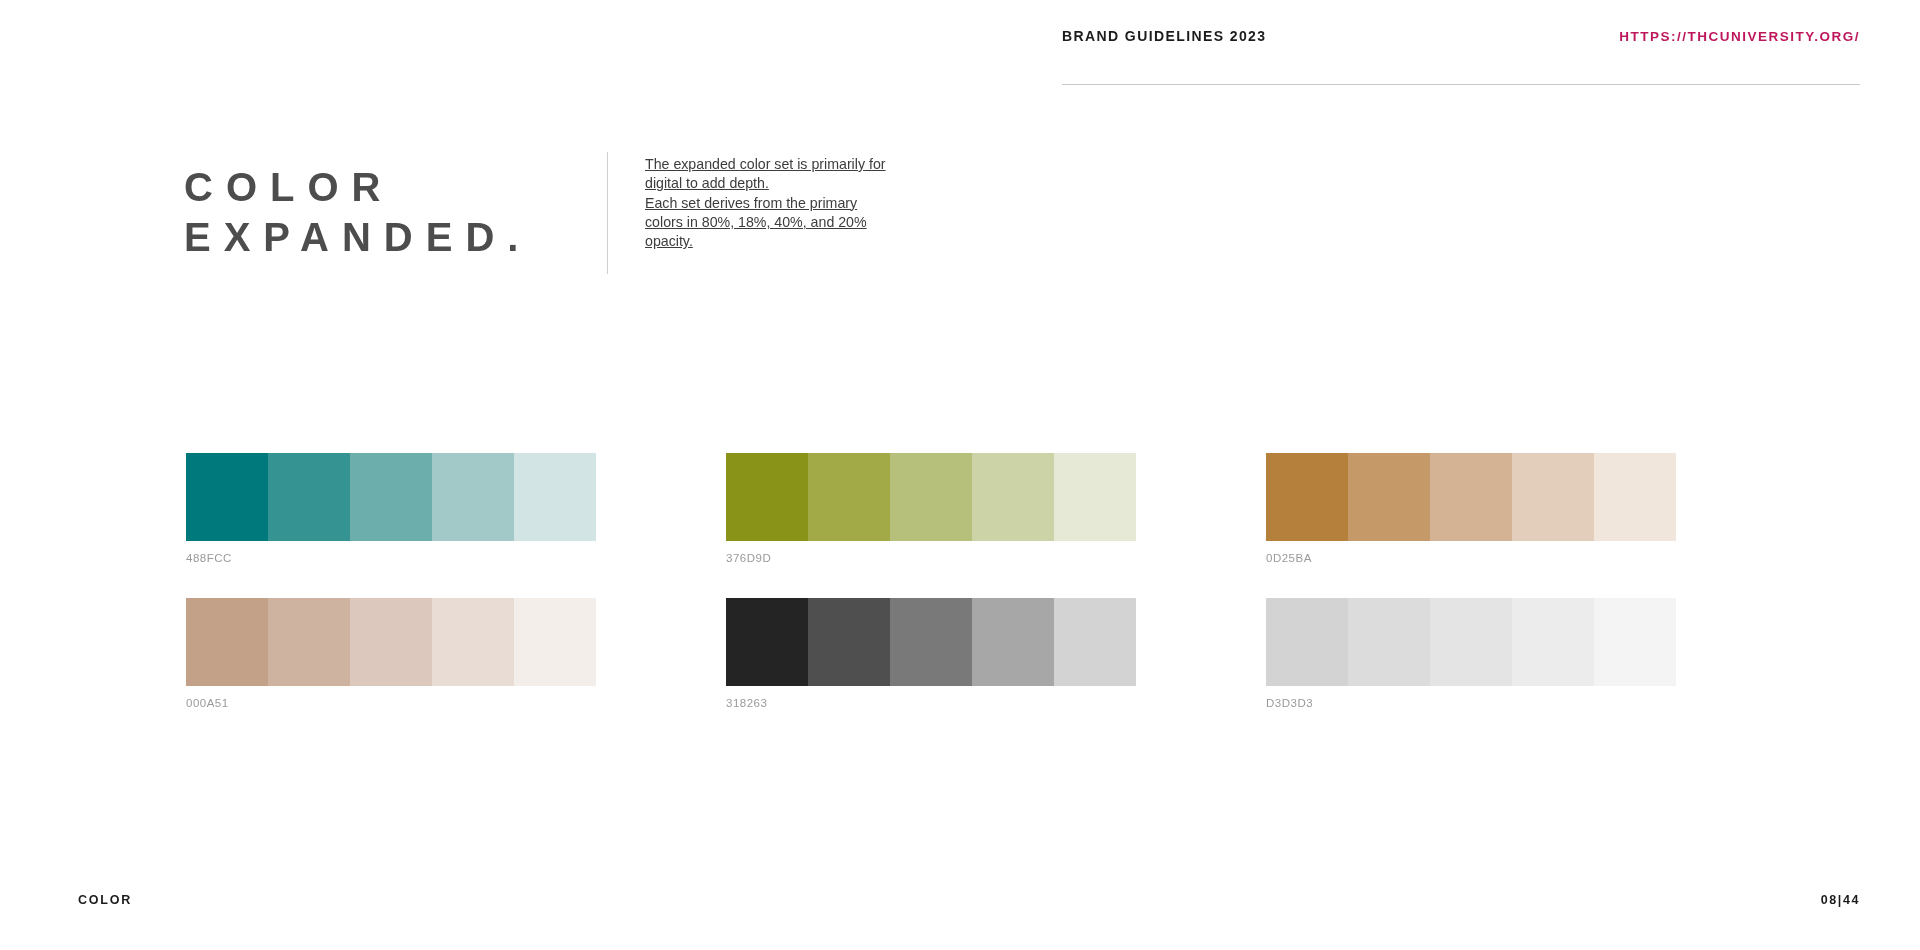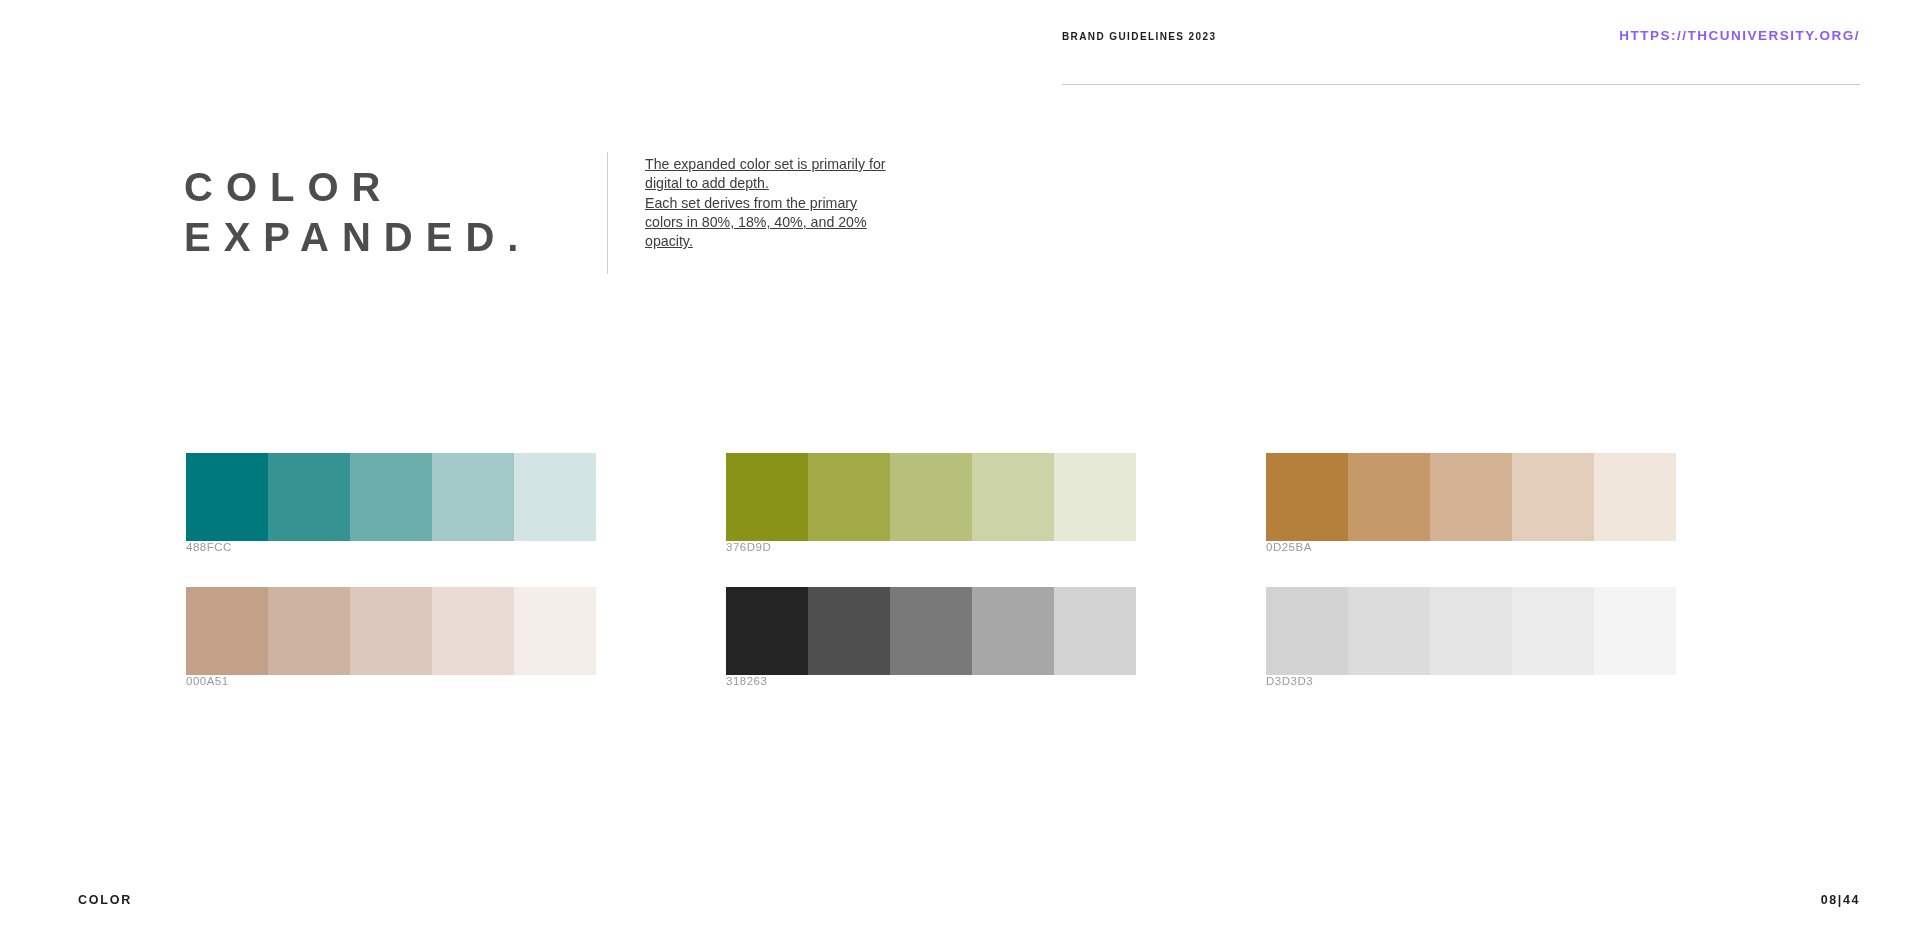--- a/index.html
+++ b/index.html
@@ -32,7 +32,7 @@
     width: 100%;
   }
   .header-title {
-    font-size: 10px;
+    font-size: 14px;
     font-weight: bold;
     letter-spacing: 1.4px;
     color: #1c1c1c;

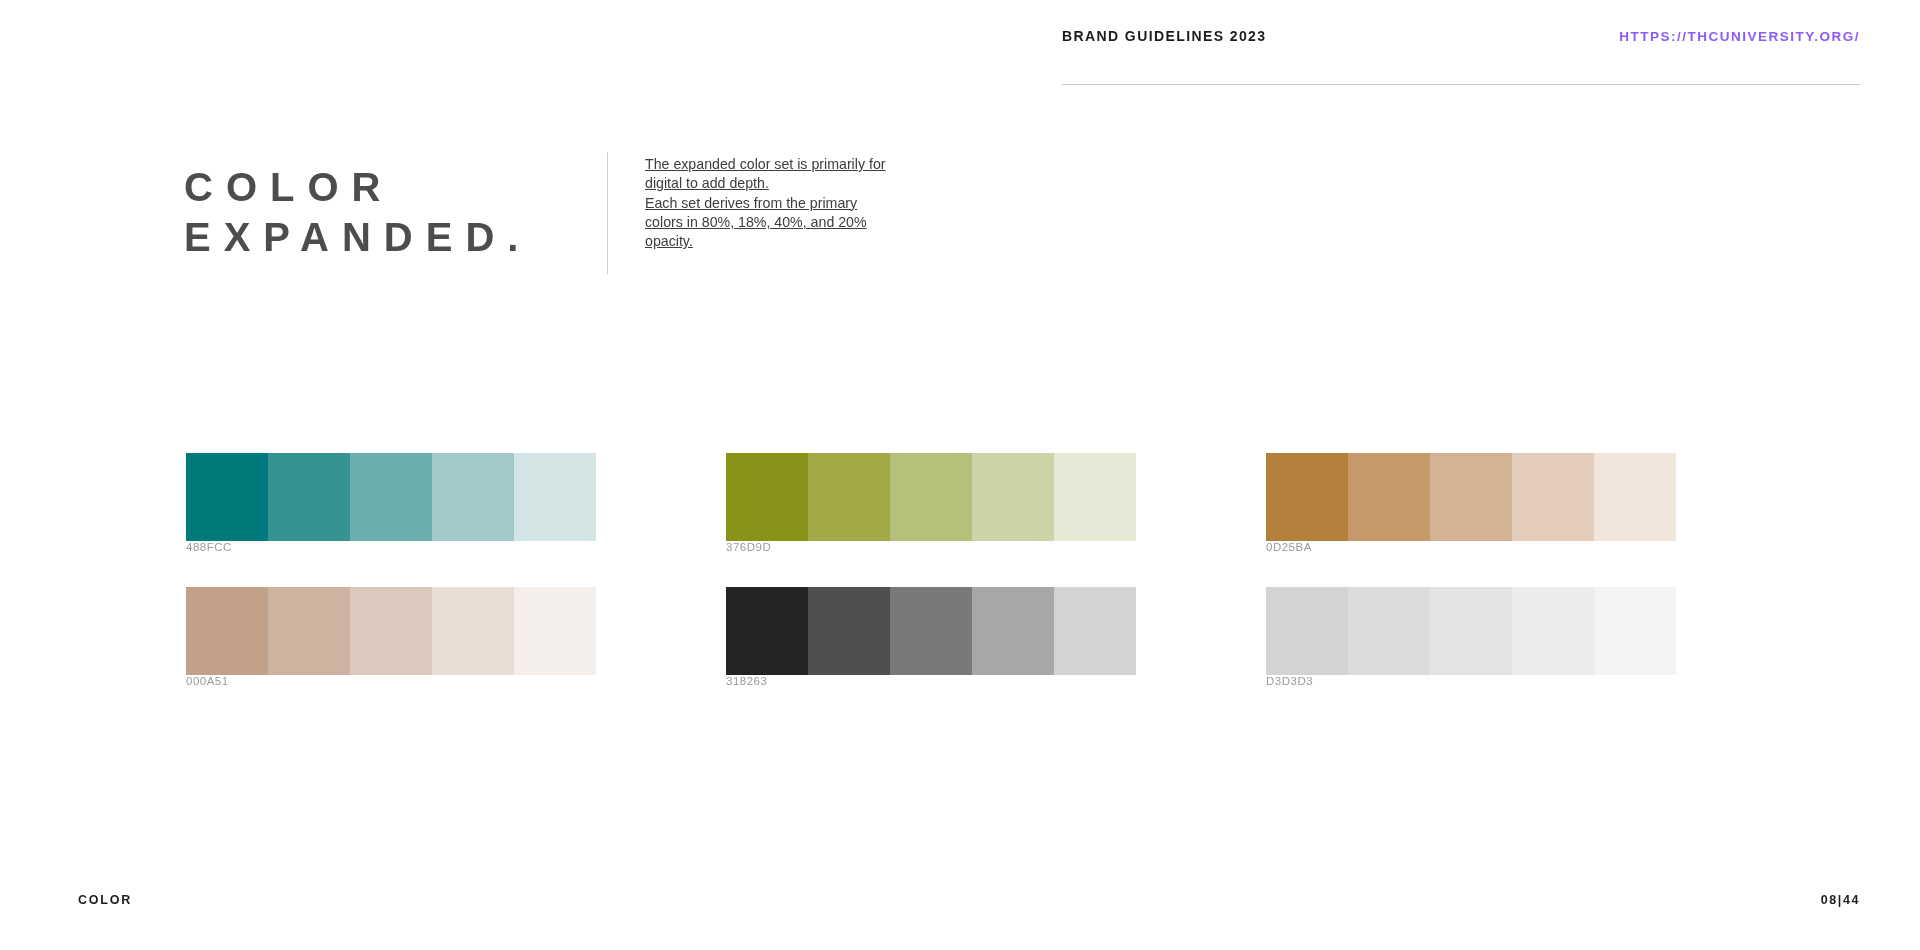--- a/index.html
+++ b/index.html
@@ -42,7 +42,7 @@
     font-size: 13.5px;
     font-weight: bold;
     letter-spacing: 1.5px;
-    color: #8b5cf6;
+    color: #be185d;
     white-space: nowrap;
   }
   .header-rule {

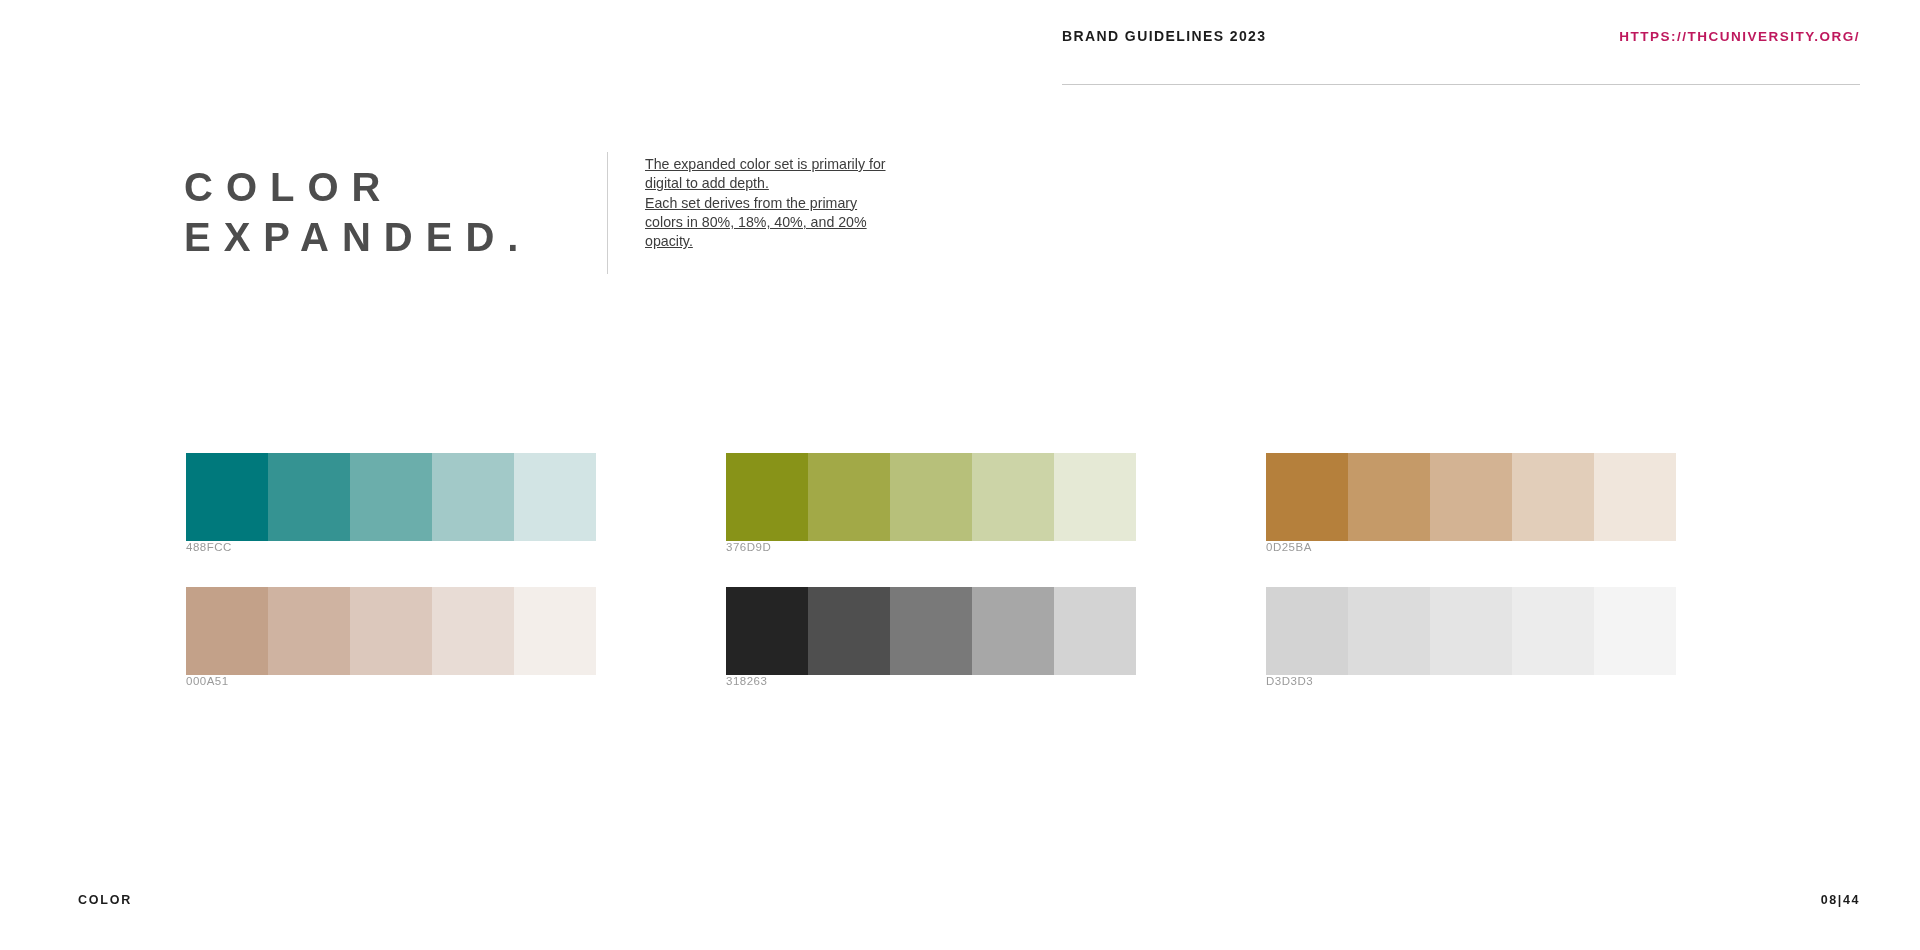--- a/index.html
+++ b/index.html
@@ -109,6 +109,7 @@
   }
   .swatch { flex: 1 1 20%; height: 100%; }
   .swatch-label {
+    margin-top: 11px;
     font-size: 11.5px;
     letter-spacing: 0.5px;
     color: #9a9a9a;

